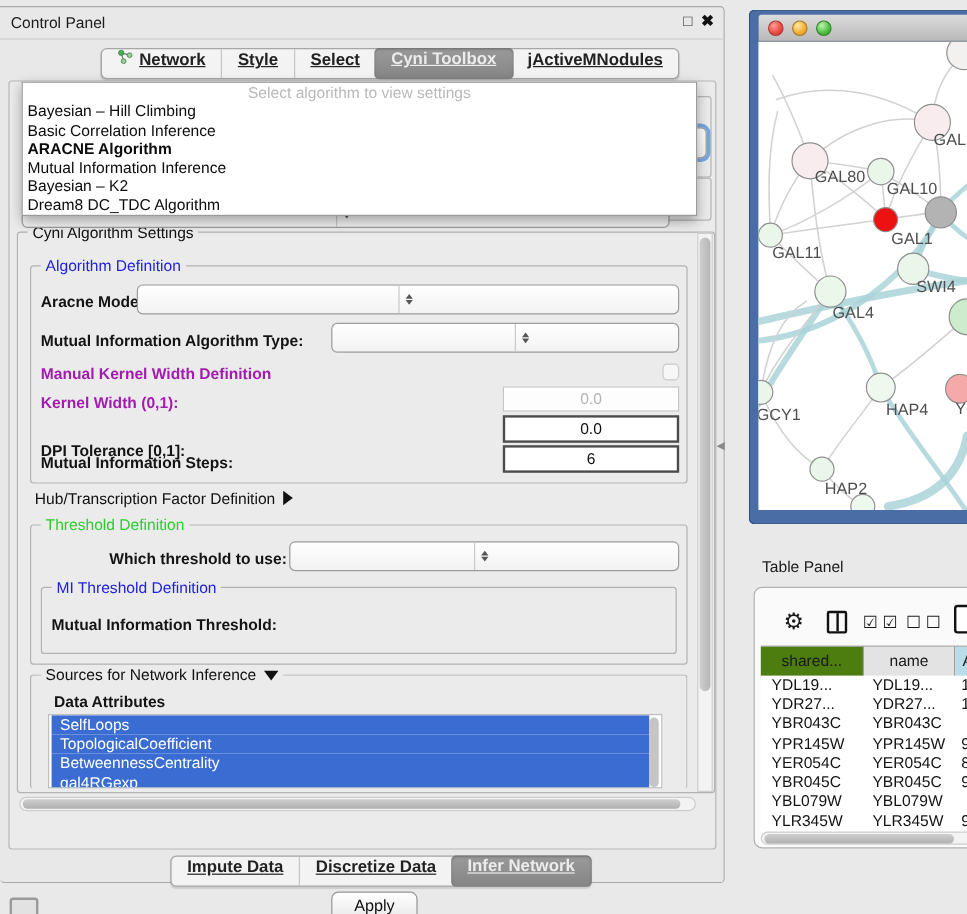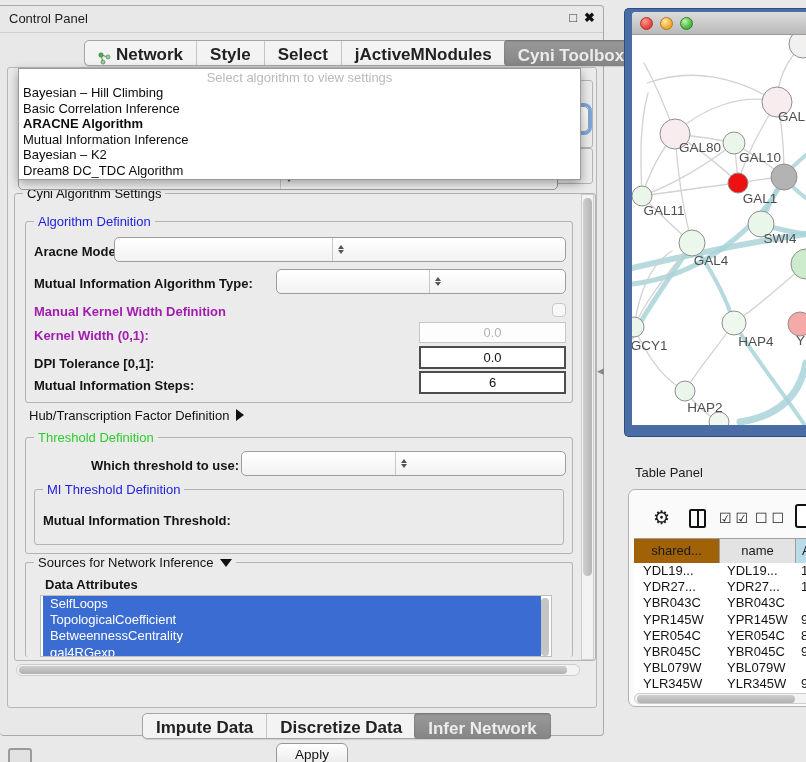--- a/index.html
+++ b/index.html
@@ -17,8 +17,8 @@
   
   .tabstrip{display:flex;align-items:stretch;height:24px;border:1px solid #a6a6a6;
     border-radius:5px;background:#f3f3f3;box-shadow:0 1px 1px rgba(0,0,0,.12);}
-  .tab{display:flex;align-items:flex-end;gap:5px;padding:0 13px;font-size:17px;font-weight:600;
-    color:#222;white-space:nowrap;border-left:1px solid #c6c6c6;cursor:default;}
+  .tab{display:flex;align-items:flex-start;gap:5px;padding:0 13px;font-size:14px;font-weight:600;
+    color:#222;white-space:nowrap;border-left:1px solid #c6c6c6;cursor:default;text-decoration:underline;}
   .tab:first-child{border-left:none;}
   .tab.sel{background:linear-gradient(#9a9a9a,#858585);color:#ececec;border-left:none;
     border-radius:4px;margin:-1px;padding:0 14px;box-shadow:inset 0 1px 2px rgba(0,0,0,.3);}

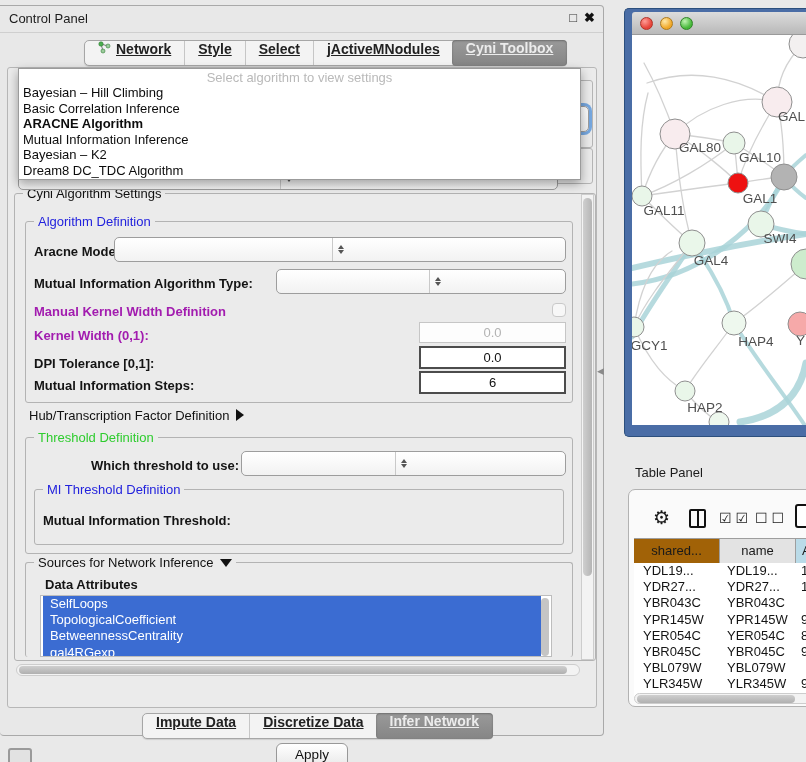--- a/index.html
+++ b/index.html
@@ -143,11 +143,11 @@
         <div class="tab">
           <span>Select</span>
         </div>
-        <div class="tab">
-          <span>jActiveMNodules</span>
-        </div>
         <div class="tab sel">
           <span>Cyni Toolbox</span>
+        </div>
+        <div class="tab">
+          <span>jActiveMNodules</span>
         </div>
       </div>
 

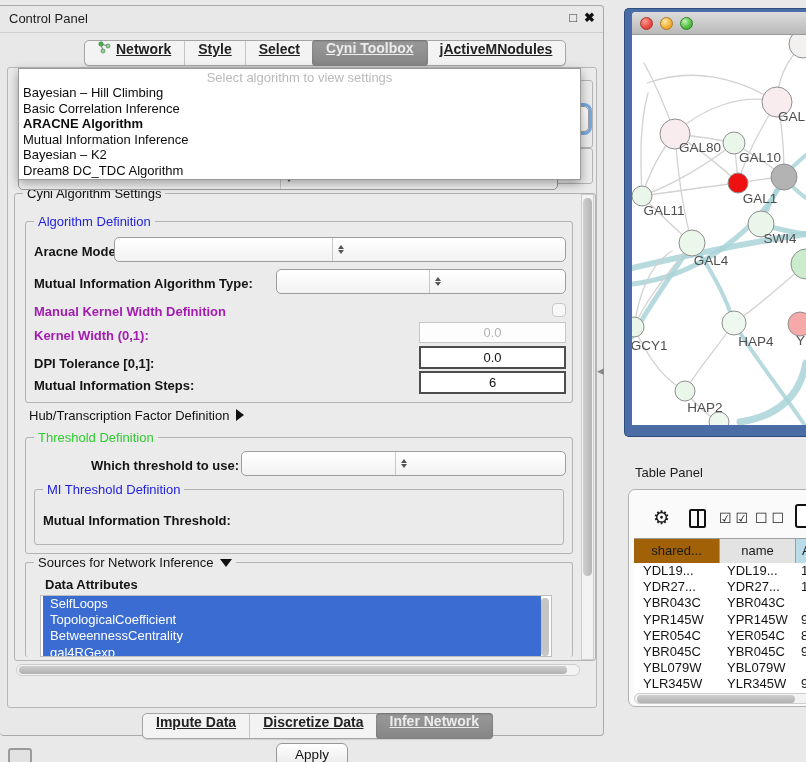--- a/index.html
+++ b/index.html
@@ -212,7 +212,7 @@
           <div class="abs lbl dis" style="left:8px;top:106px;">Kernel Width (0,1):</div>
           <div class="abs fld dis" style="left:393px;top:100px;width:147px;height:21px;">0.0</div>
 
-          <div class="abs lbl" style="left:8px;top:134px;">DPI Tolerance [0,1]:</div>
+          <div class="abs lbl" style="left:8px;top:146px;">DPI Tolerance [0,1]:</div>
           <div class="abs fld strong" style="left:393px;top:124px;width:147px;height:23px;">0.0</div>
 
           <div class="abs lbl" style="left:8px;top:156px;">Mutual Information Steps:</div>

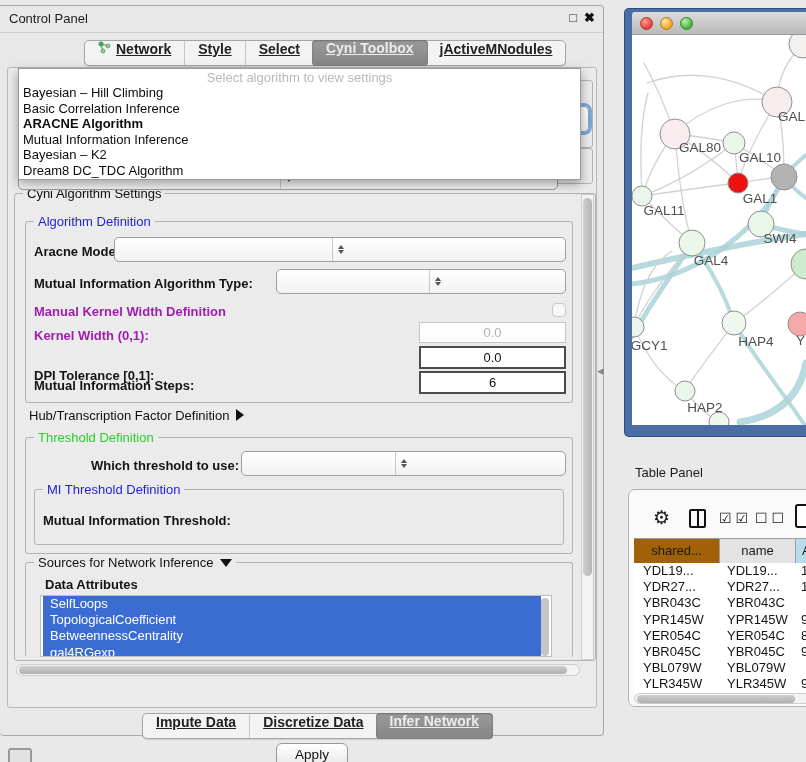--- a/index.html
+++ b/index.html
@@ -99,7 +99,7 @@
   #thead{left:5px;top:48px;width:185px;height:25px;display:flex;border-top:1px solid #9e9e9e;border-bottom:1px solid #9e9e9e;}
   .th{font-size:13px;color:#1a1a1a;text-align:center;line-height:24px;border-right:1px solid #9e9e9e;
     box-sizing:border-box;overflow:hidden;white-space:nowrap;}
-  .th.c1{width:86px;background:#a16207;}
+  .th.c1{width:86px;background:#4d7c0f;}
   .th.c2{width:76px;background:#e3e3e3;}
   .th.c3{flex:1;background:#badbe8;text-align:left;padding-left:6px;}
   #tbody{left:5px;top:73px;width:185px;height:133px;overflow:hidden;background:#fff;}

